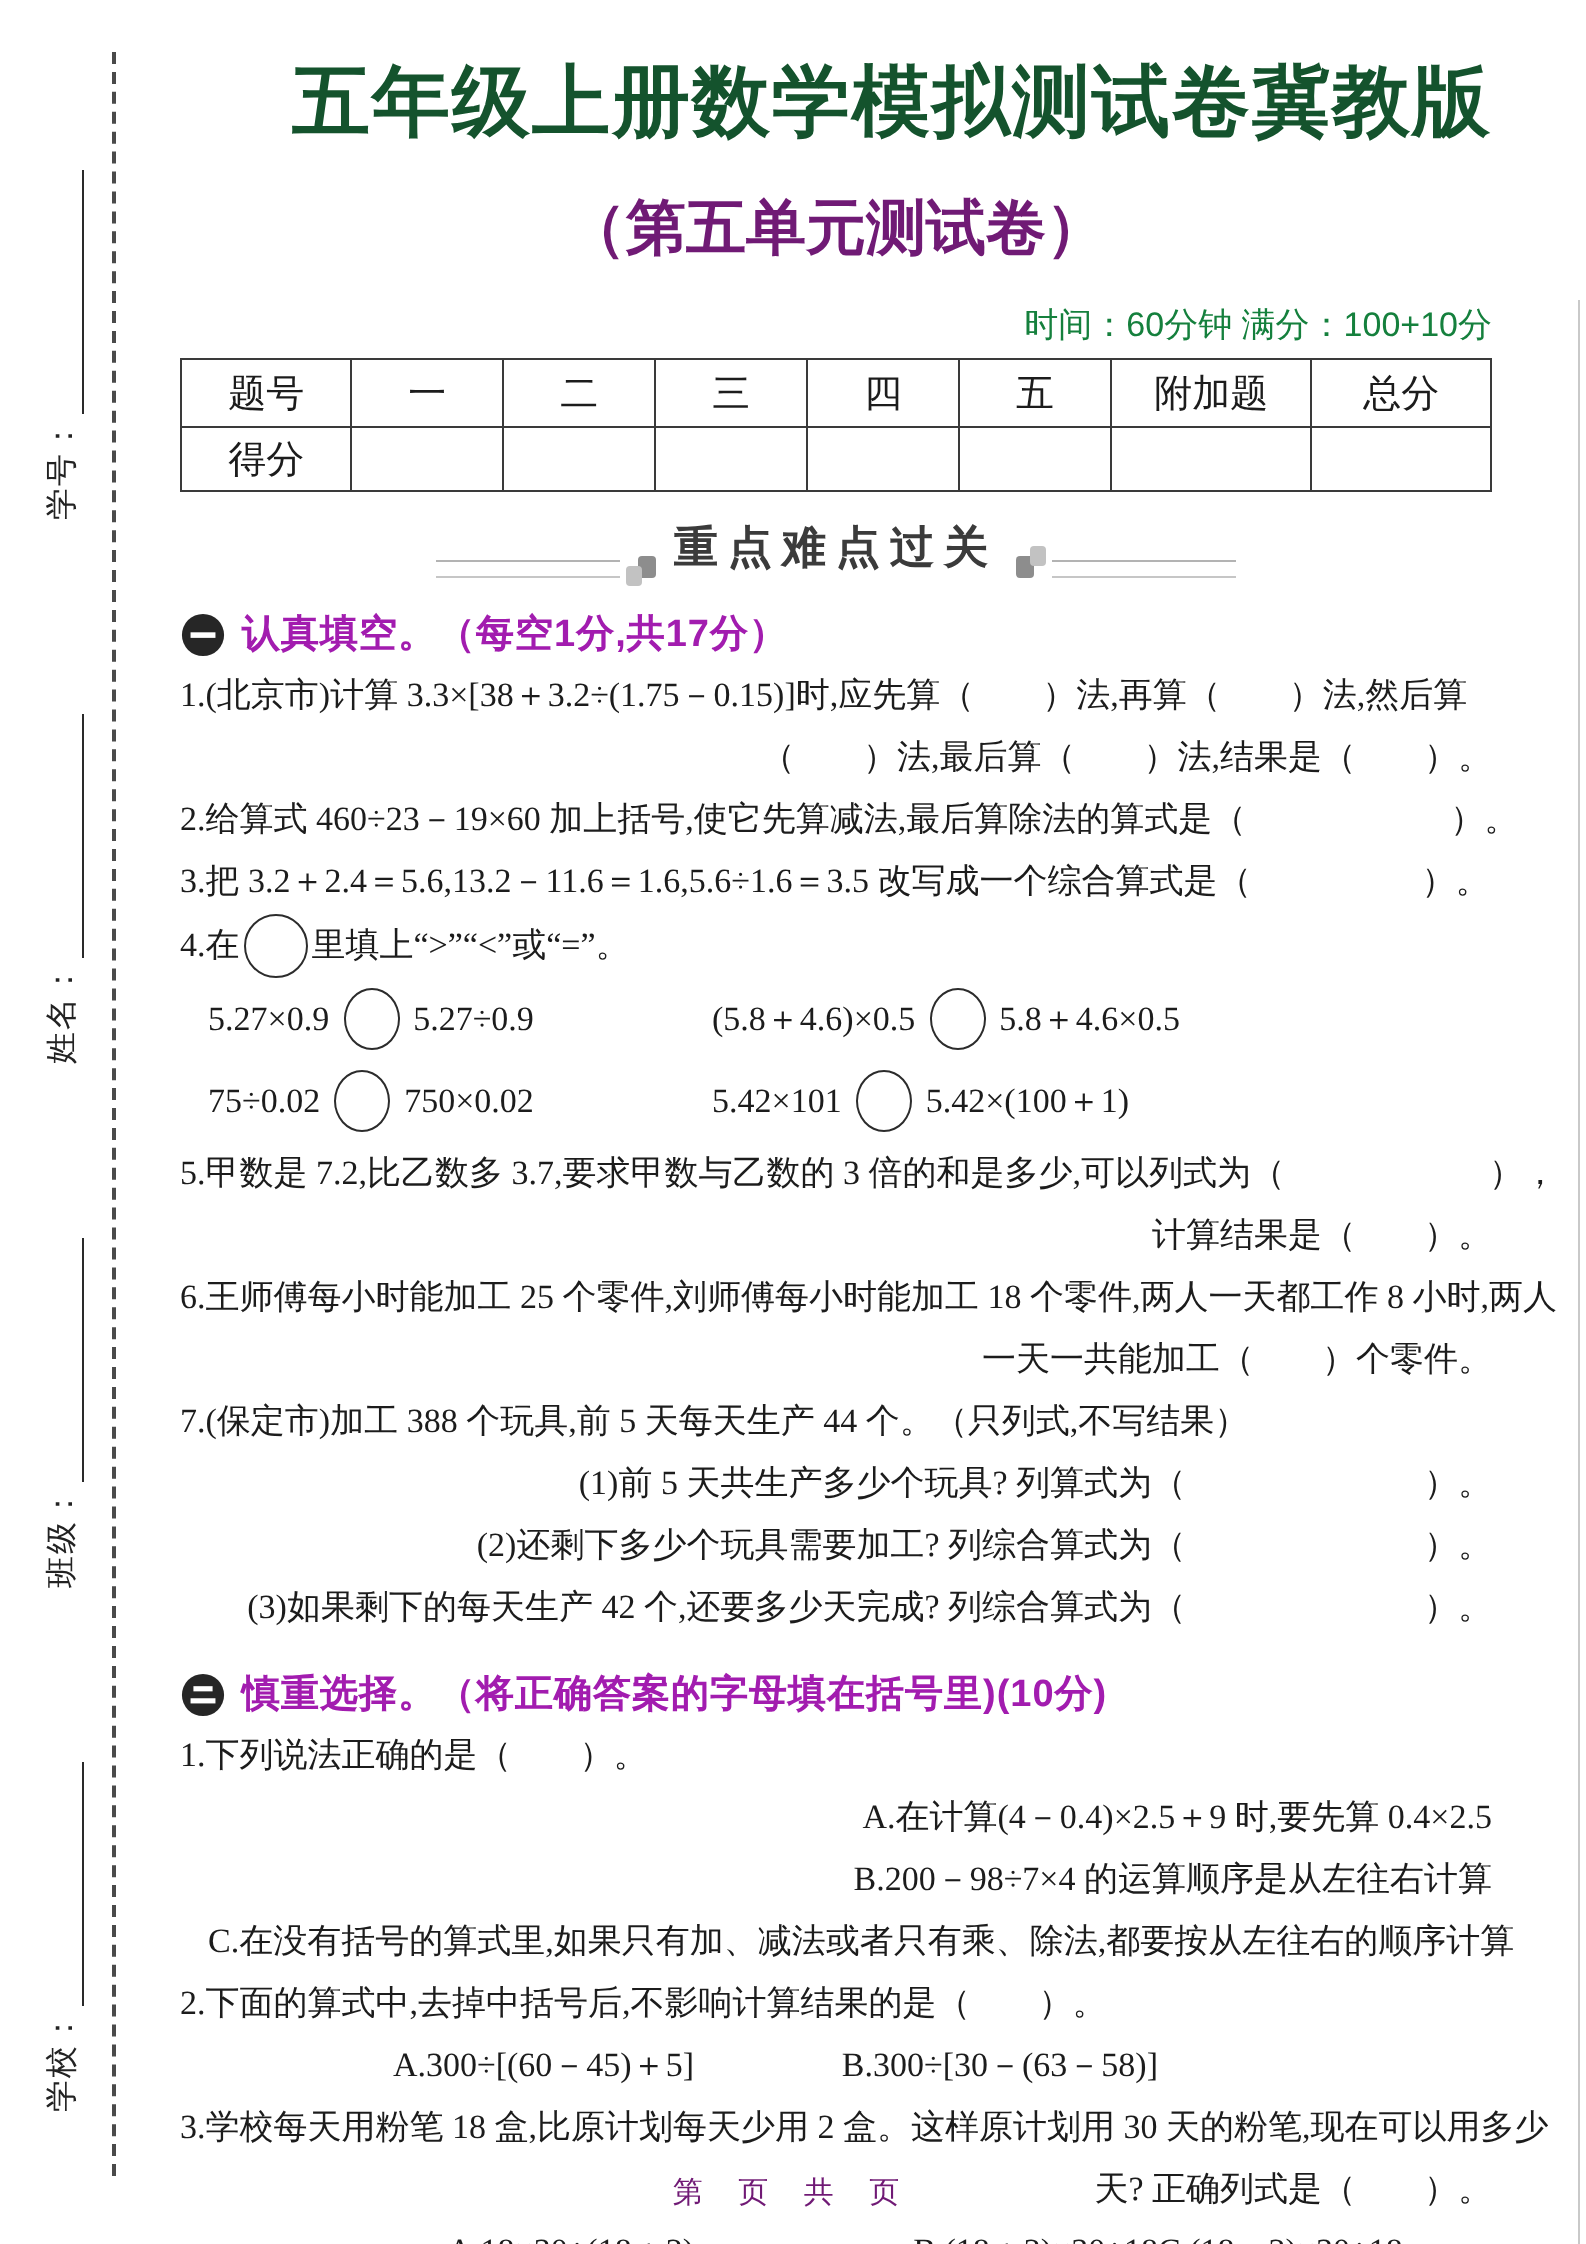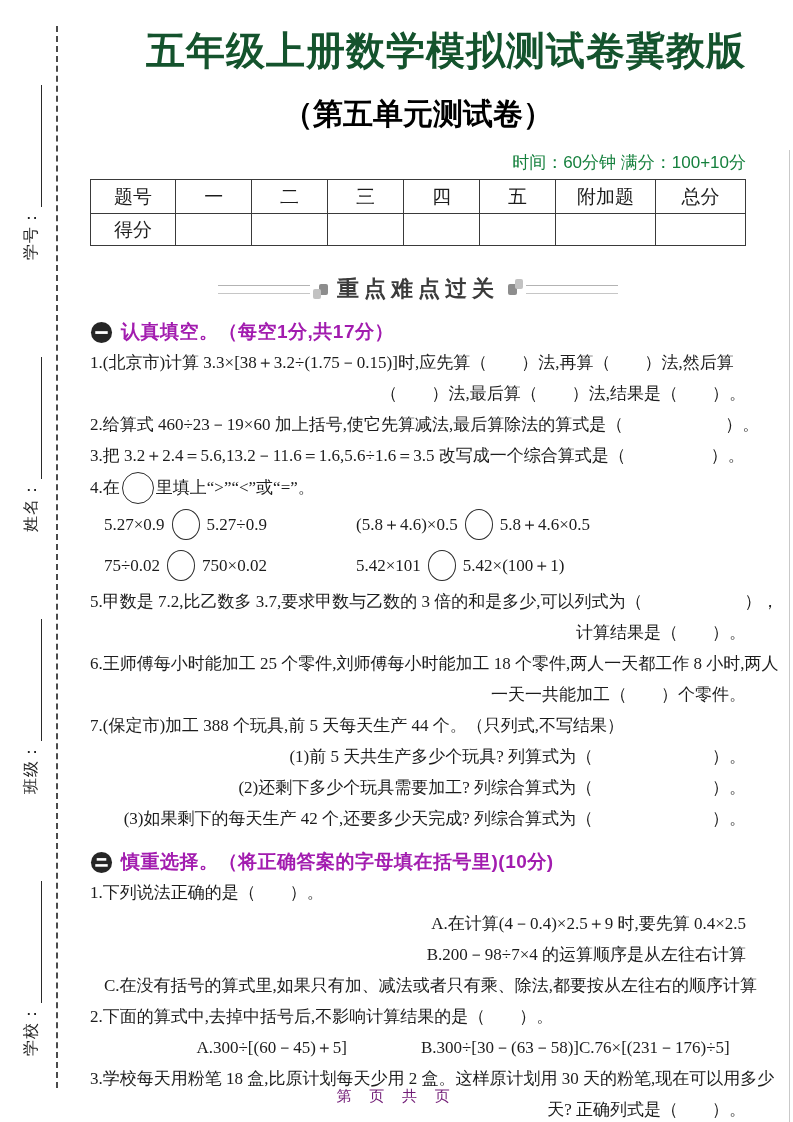--- a/index.html
+++ b/index.html
@@ -41,7 +41,7 @@
   .subtitle{
     margin:16px 0 0 0;text-align:center;
     font-family:"Liberation Sans","DejaVu Sans",sans-serif;
-    font-weight:800;font-size:30px;color:#000000;
+    font-weight:800;font-size:30px;color:#701a75;
   }
   .meta{
     margin-top:16px;text-align:right;

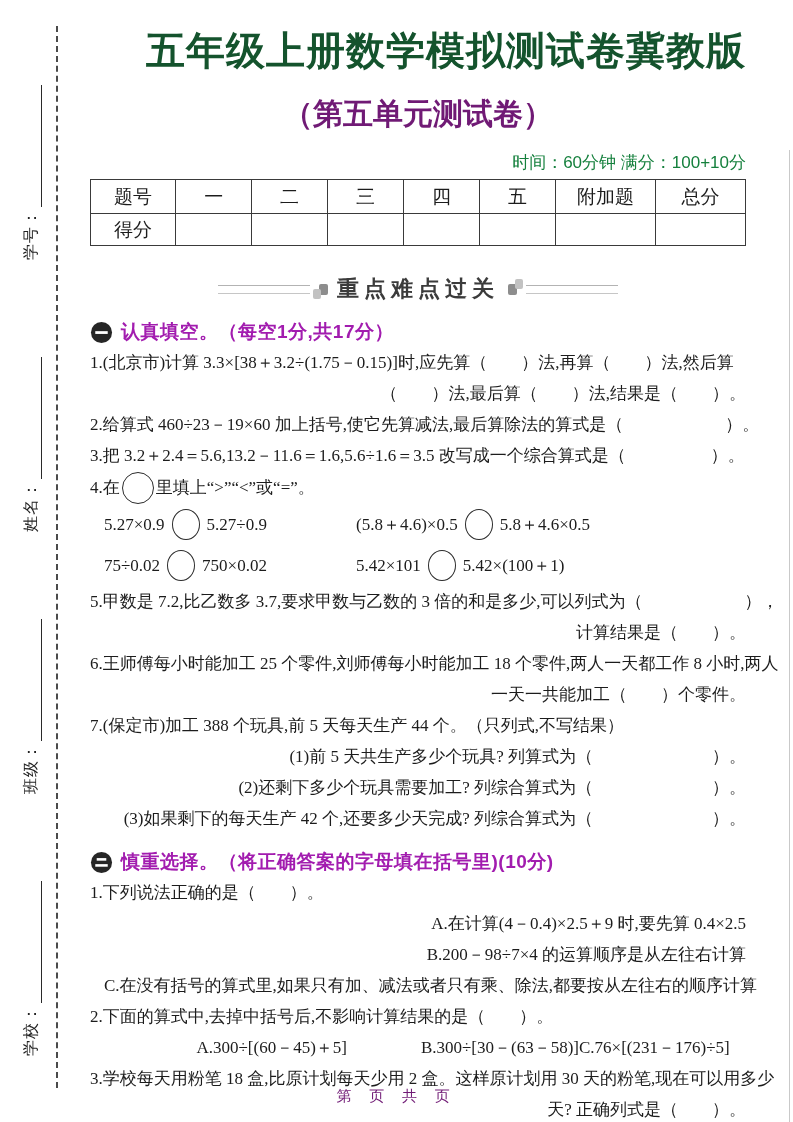--- a/index.html
+++ b/index.html
@@ -61,7 +61,7 @@
   table.score tr.scr th,table.score tr.scr td{height:31px;}
   
   .banner{
-    margin-top:28px;display:flex;align-items:center;justify-content:center;gap:9px;
+    margin-top:13px;display:flex;align-items:flex-end;justify-content:center;gap:9px;
   }
   .b-line{width:92px;height:7px;border-top:1.5px solid #b3b3b3;border-bottom:1.5px solid #c6c6c6;}
   .b-quote{width:9px;height:11px;background:#8d8d8d;border-radius:2px;position:relative;}

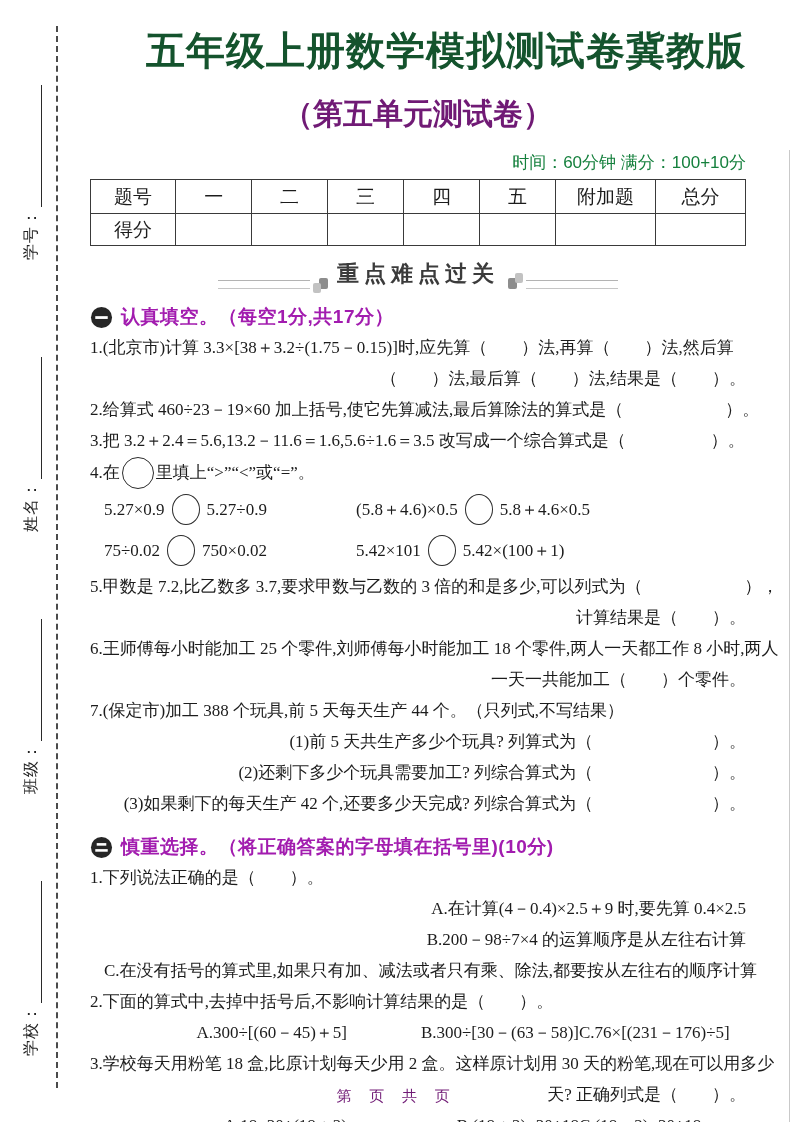--- a/index.html
+++ b/index.html
@@ -252,7 +252,6 @@
     <div class="opts-row indent">
       <span class="opt">A.300÷[(60－45)＋5]</span>
       <span class="opt">B.300÷[30－(63－58)]</span>
-      <span class="opt">C.76×[(231－176)÷5]</span>
     </div>
 
     <p class="line">3.学校每天用粉笔 18 盒,比原计划每天少用 2 盒。这样原计划用 30 天的粉笔,现在可以用多少</p>

